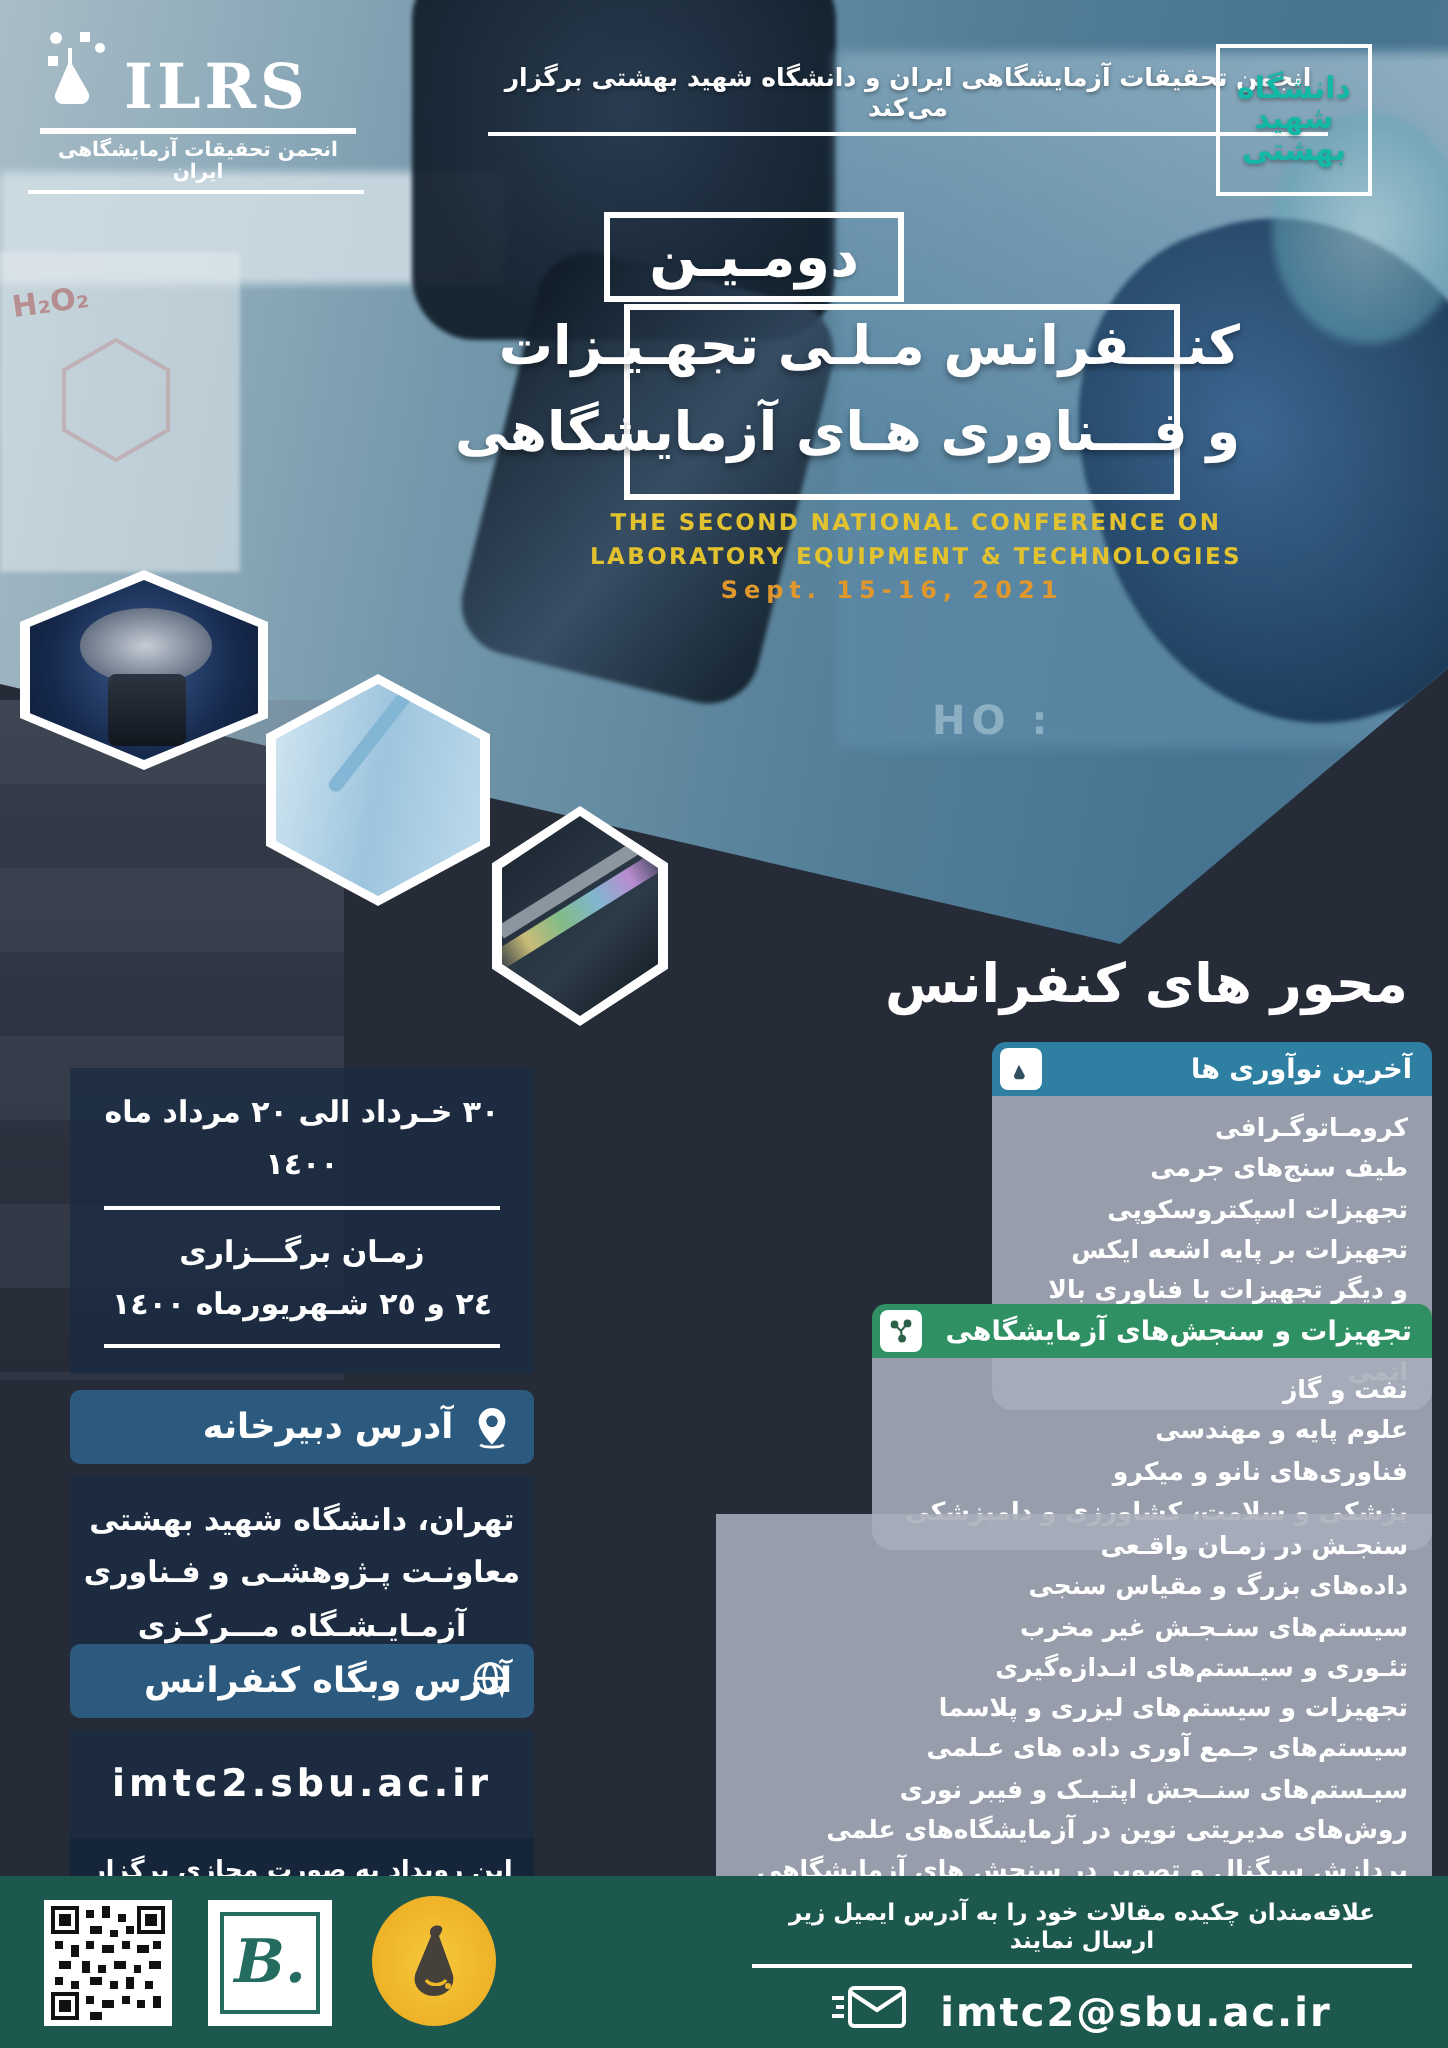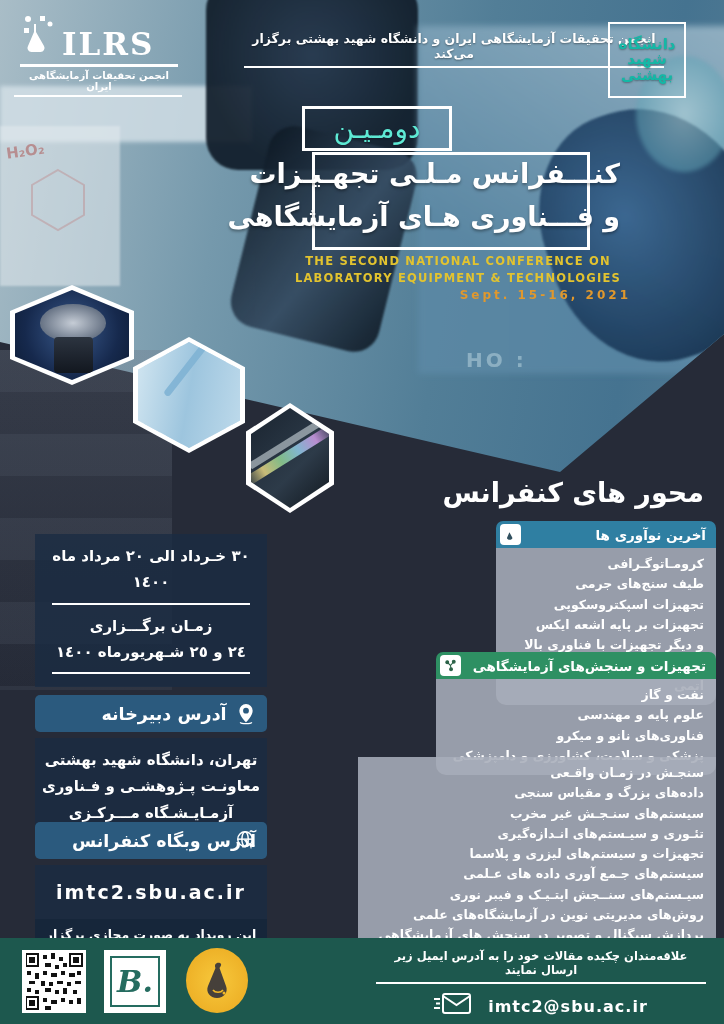--- a/index.html
+++ b/index.html
@@ -64,8 +64,8 @@
     font-size:15px;text-shadow:0 1px 2px rgba(0,0,0,.35);}
 
   
-  .edition{left:302px;top:106px;width:150px;height:45px;border:3px solid #fff;color:#5eead4;
-    font-size:28px;font-weight:normal;display:flex;align-items:center;justify-content:center;direction:rtl;
+  .edition{left:302px;top:106px;width:150px;height:45px;border:3px solid #fff;color:#ffffff;
+    font-size:28px;font-weight:bold;display:flex;align-items:center;justify-content:center;direction:rtl;
     text-shadow:0 1px 2px rgba(0,0,0,.25);}
   .tframe{left:312px;top:152px;width:278px;height:98px;border:3px solid #fff;}
   .tline{position:absolute;right:104px;color:#fff;font-weight:bold;font-size:27px;direction:rtl;white-space:nowrap;

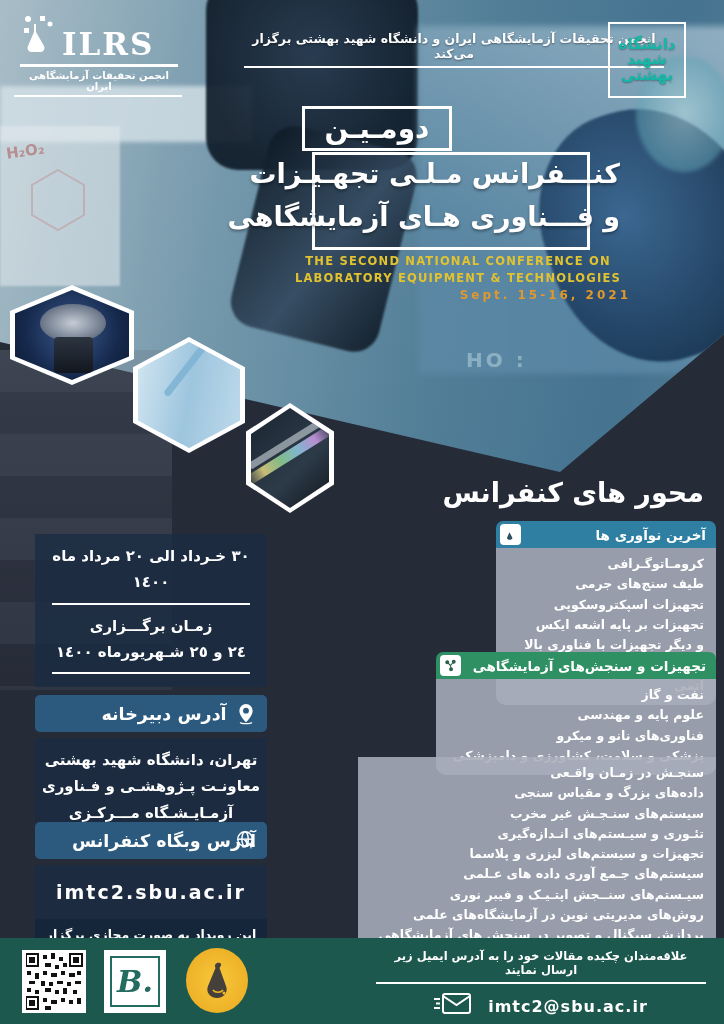--- a/index.html
+++ b/index.html
@@ -73,7 +73,7 @@
   .t1{top:158px;} .t2{top:201px;}
   .eng{left:290px;top:253px;width:336px;text-align:center;color:#e2c32f;font-size:11.5px;font-weight:bold;
     letter-spacing:1.2px;line-height:1.5;}
-  .engdate{left:295px;top:288px;width:336px;text-align:right;color:#e0982d;font-size:12px;font-weight:bold;letter-spacing:3px;}
+  .engdate{left:278px;top:288px;width:336px;text-align:center;color:#e0982d;font-size:12px;font-weight:bold;letter-spacing:3px;}
 
   
   .topics-h{right:20px;top:477px;font-size:27px;font-weight:bold;color:#fff;direction:rtl;}

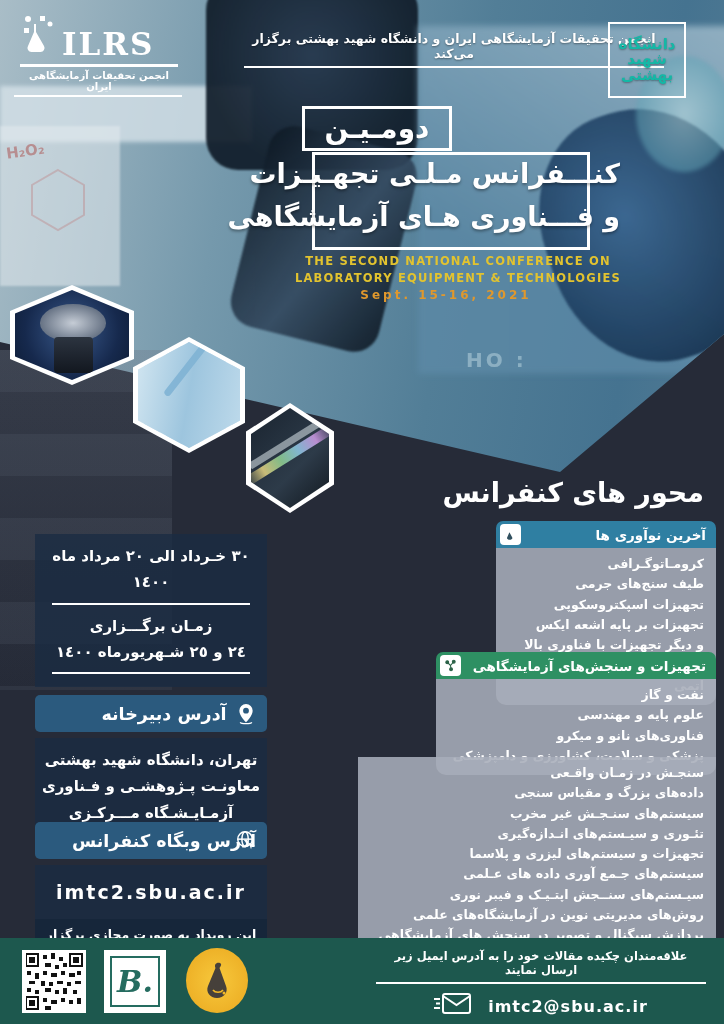--- a/index.html
+++ b/index.html
@@ -115,7 +115,7 @@
   .fright{right:18px;top:11px;width:330px;text-align:center;}
   .finstr{color:#fff;font-size:11.5px;font-weight:bold;direction:rtl;padding-bottom:5px;border-bottom:2.5px solid #fff;}
   .femail-row{display:flex;align-items:center;justify-content:center;gap:14px;margin-top:8px;}
-  .femail{font-size:16px;font-weight:bold;color:#fff;letter-spacing:1px;direction:ltr;}
+  .femail{font-size:20px;font-weight:bold;color:#fff;letter-spacing:1px;direction:ltr;}
 </style>
 </head>
 <body>

